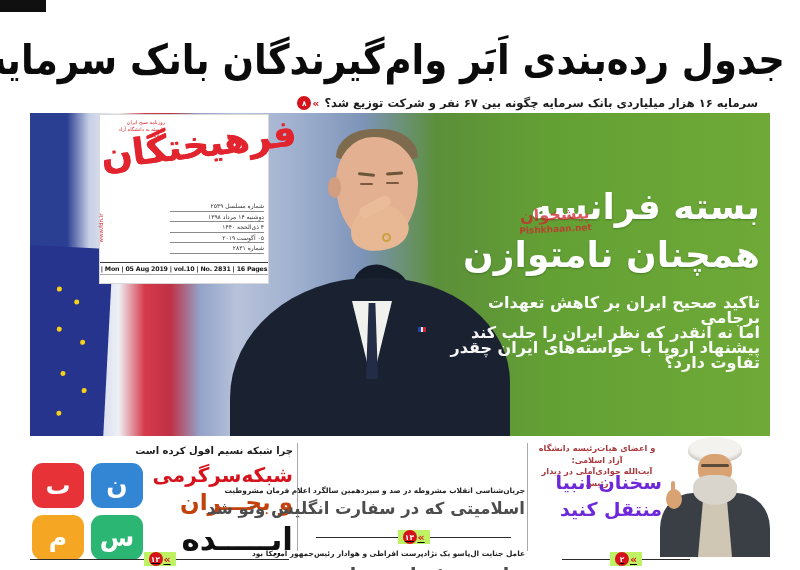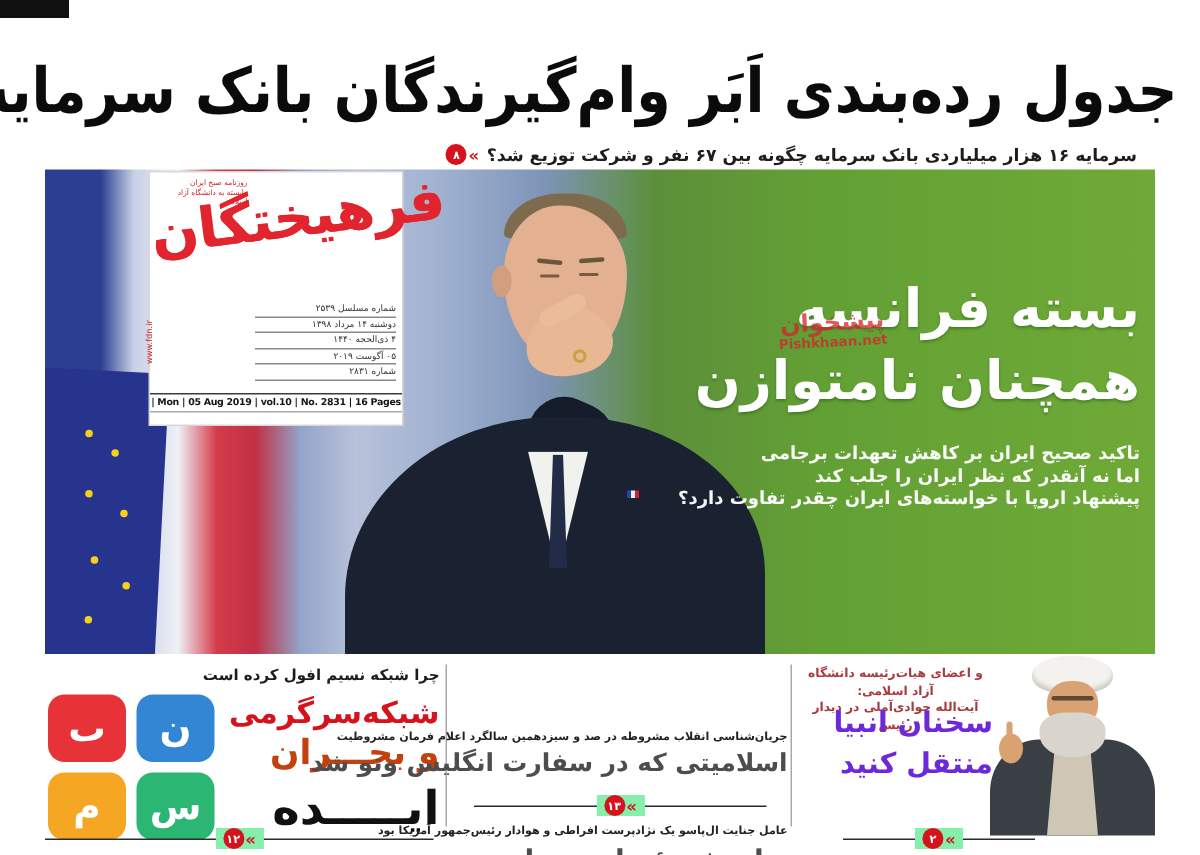--- a/index.html
+++ b/index.html
@@ -67,7 +67,7 @@
   .story{position:absolute;right:10px;top:70px;width:332px;direction:rtl;text-align:right;color:#fff;}
   .story .h1,.story .h2{font-size:36px;font-weight:bold;line-height:48px;white-space:nowrap;
      text-shadow:0 1px 2px rgba(0,60,0,.35);letter-spacing:-1px;}
-  .story .dek{margin-top:16px;font-size:12px;line-height:15px;font-weight:bold;opacity:.96;}
+  .story .dek{margin-top:16px;font-size:16px;line-height:15px;font-weight:bold;opacity:.96;}
   .watermark{position:absolute;left:455px;top:92px;width:140px;text-align:center;
      transform:rotate(-3deg);color:rgba(210,35,45,.75);pointer-events:none;}
   .watermark .wfa{font-size:16px;font-weight:bold;}

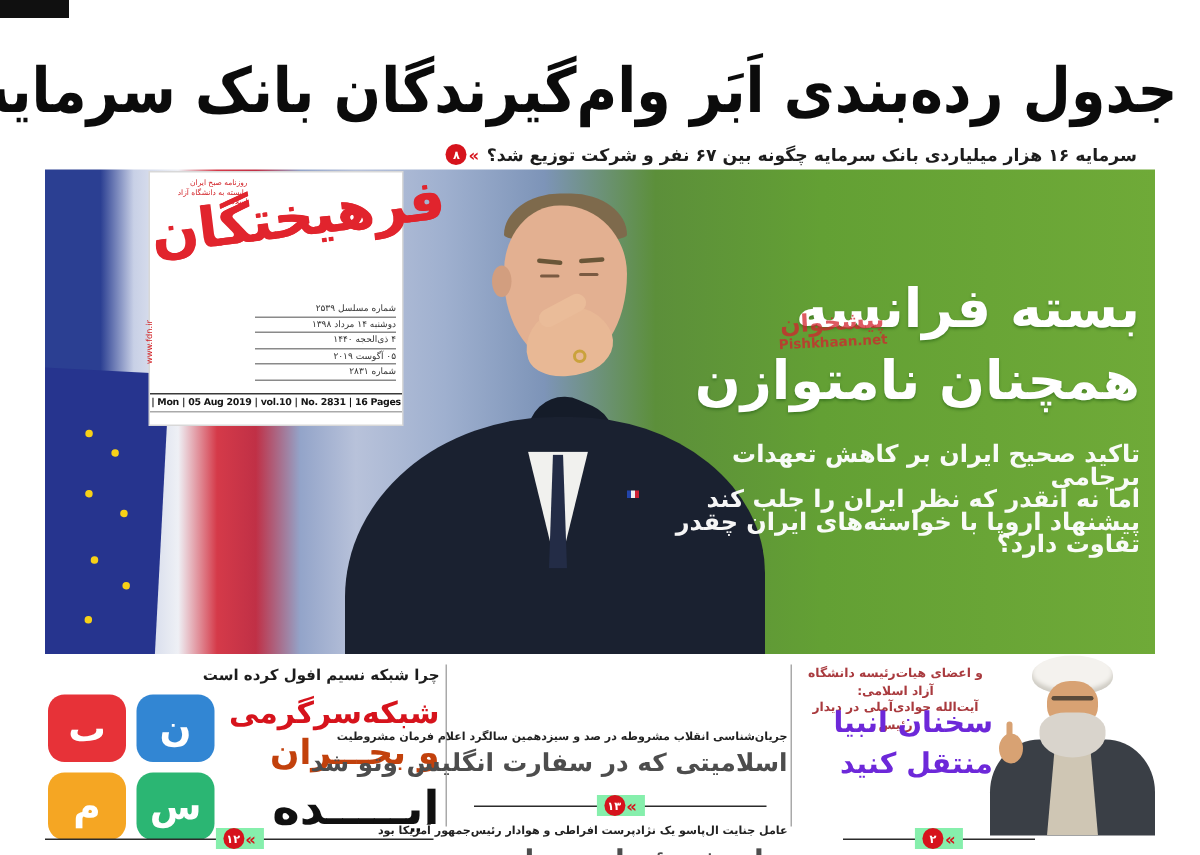--- a/index.html
+++ b/index.html
@@ -79,7 +79,7 @@
   .kicker{direction:rtl;white-space:nowrap;color:#1c1c1c;}
   .rulerow{position:absolute;border-top:1.3px solid #2b2b2b;}
   .rulerow .pmarker{position:absolute;left:50%;top:-8px;transform:translateX(-50%);
-     background:#86efac;padding:0 5px;}
+     background:#bef264;padding:0 5px;text-decoration:underline;}
   
   .tiles{position:absolute;left:2px;top:26px;display:grid;grid-template-columns:52px 52px;
      grid-auto-rows:45px;gap:7px;}

